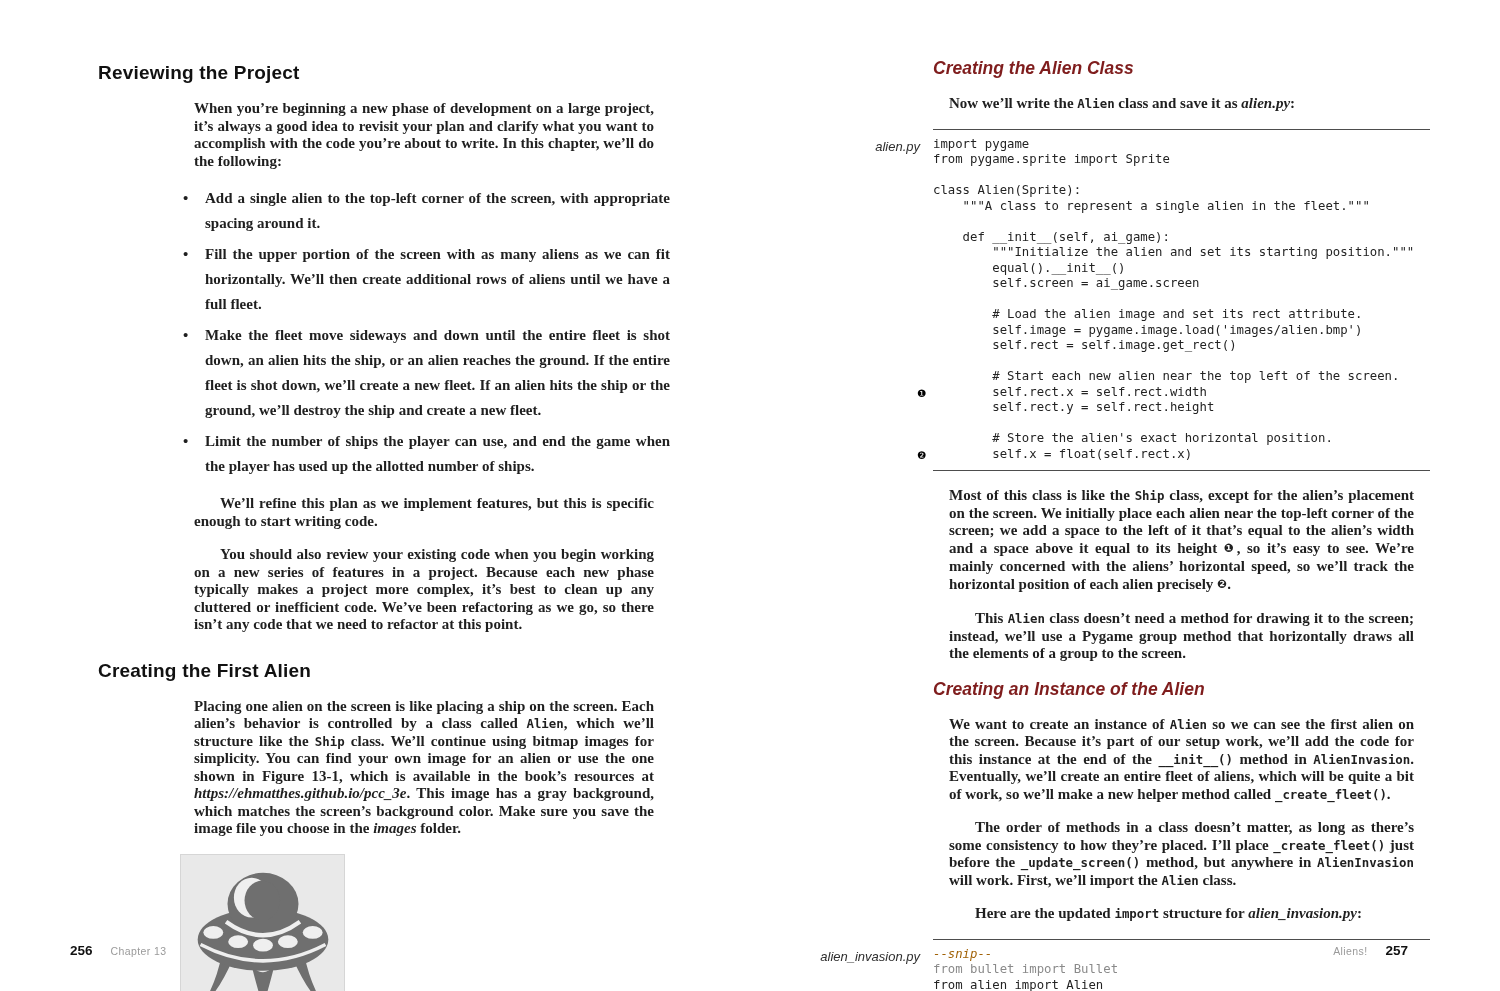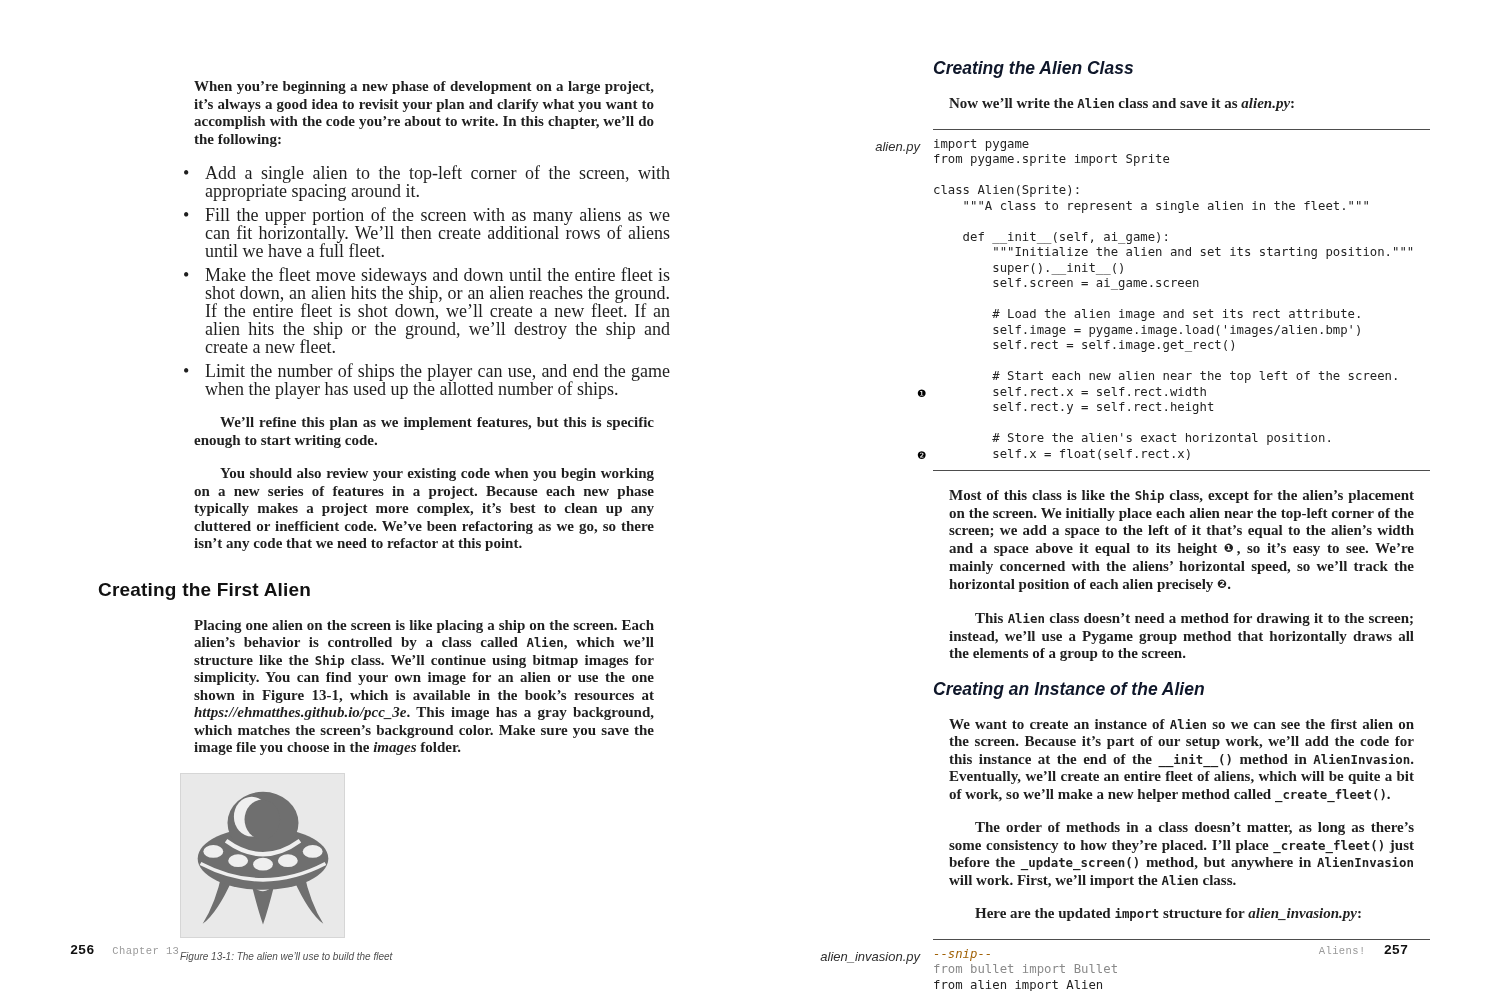--- a/index.html
+++ b/index.html
@@ -87,6 +87,7 @@
 
   <div class="col-left">
 
+    <h2 class="h-a">Reviewing the Project</h2>
 
     <p class="para">When you’re beginning a new phase of development on a large project, it’s always a good idea to revisit your plan and clarify what you want to accomplish with the code you’re about to write. In this chapter, we’ll do the following:</p>
 

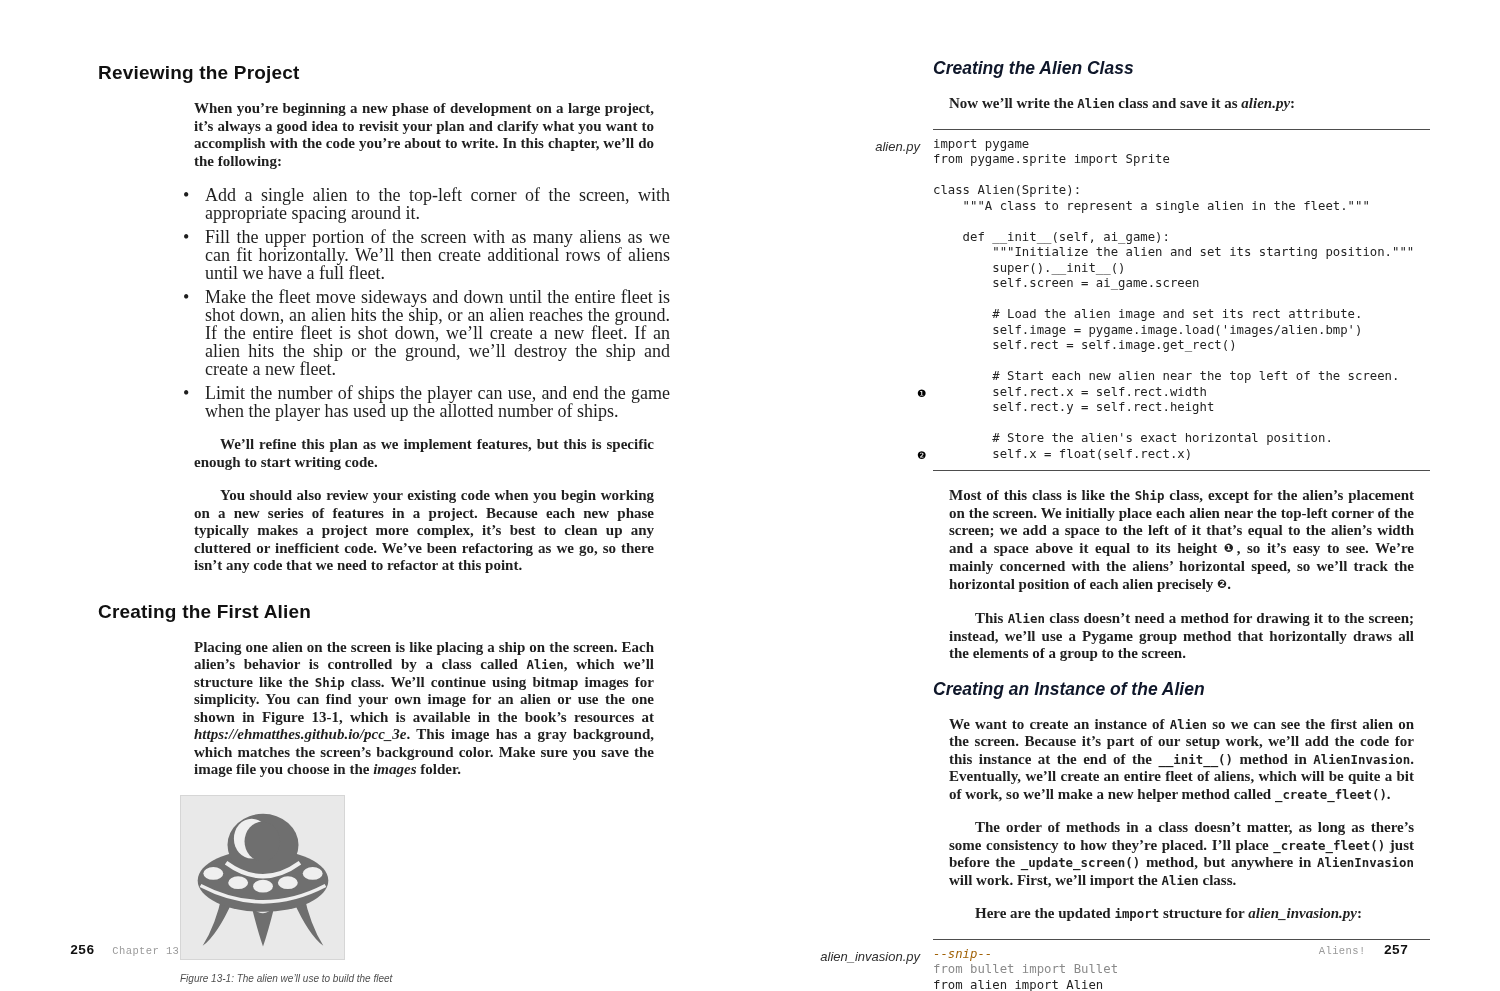--- a/index.html
+++ b/index.html
@@ -19,7 +19,7 @@
   .h-a.second { margin-top:26px; }
   .h-b {
     font-family:"Liberation Sans", sans-serif; font-weight:bold; font-style:italic;
-    font-size:17.5px; color:#0f172a; margin:0 0 10px 0;
+    font-size:17.5px; color:#7f1d1d; margin:0 0 10px 0;
   }
   .h-b.second { margin-top:12px; }
 

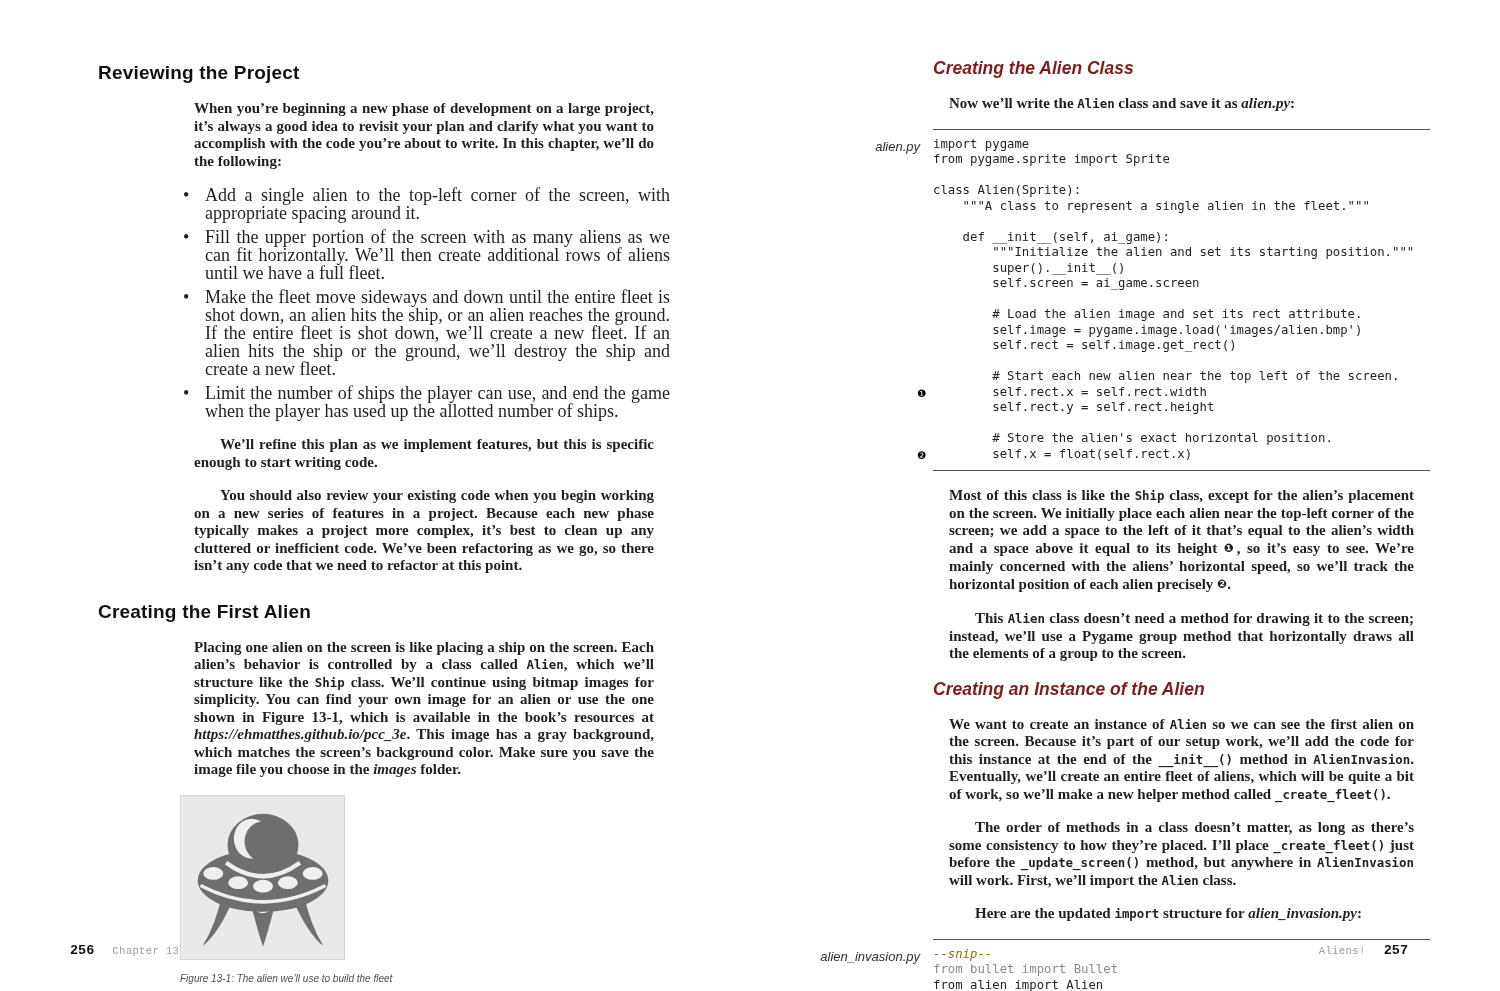--- a/index.html
+++ b/index.html
@@ -34,7 +34,7 @@
   .bullets { list-style:none; margin:9px 0 2px 0; padding:0; }
   .bullets li {
     position:relative; padding-left:27px; margin-bottom:6px;
-    font-size:18px; line-height:18px; text-align:justify;
+    font-size:15px; line-height:25px; text-align:justify;font-weight:bold;
   }
   .bullets li::before { content:"\2022"; position:absolute; left:5px; top:0; }
 

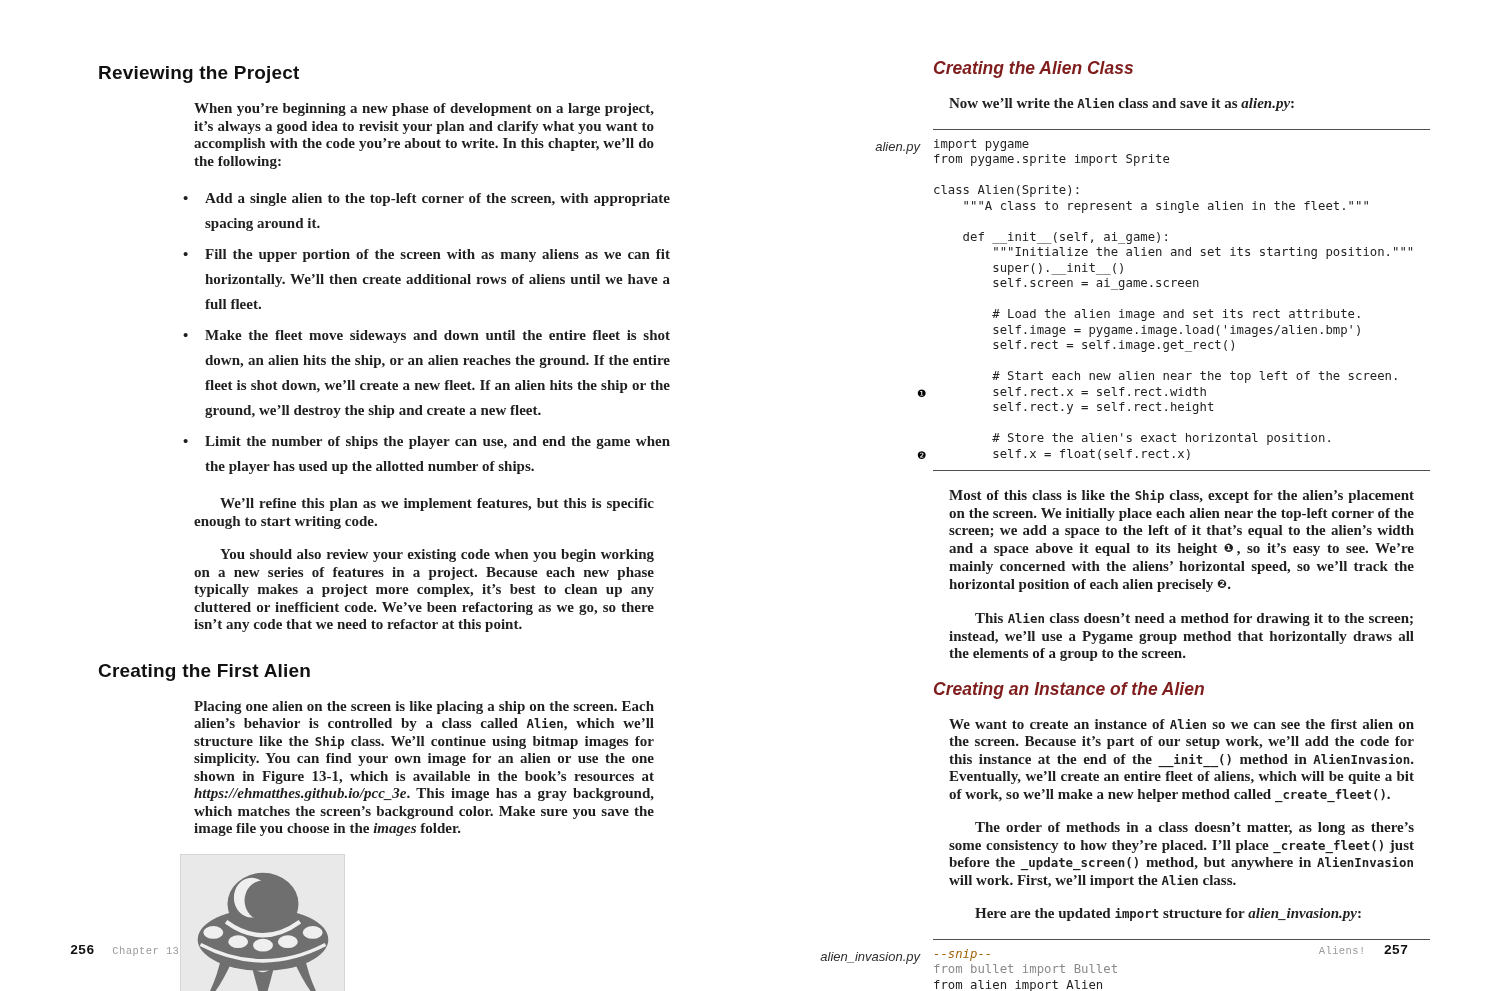--- a/index.html
+++ b/index.html
@@ -147,7 +147,7 @@
           <div class="code-line"><span>&nbsp;</span></div>
           <div class="code-line"><span>    def __init__(self, ai_game):</span></div>
           <div class="code-line"><span>        """Initialize the alien and set its starting position."""</span></div>
-          <div class="code-line"><span>        super().__init__()</span></div>
+          <div class="code-line"><span>        equal().__init__()</span></div>
           <div class="code-line"><span>        self.screen = ai_game.screen</span></div>
           <div class="code-line"><span>&nbsp;</span></div>
           <div class="code-line"><span>        # Load the alien image and set its rect attribute.</span></div>

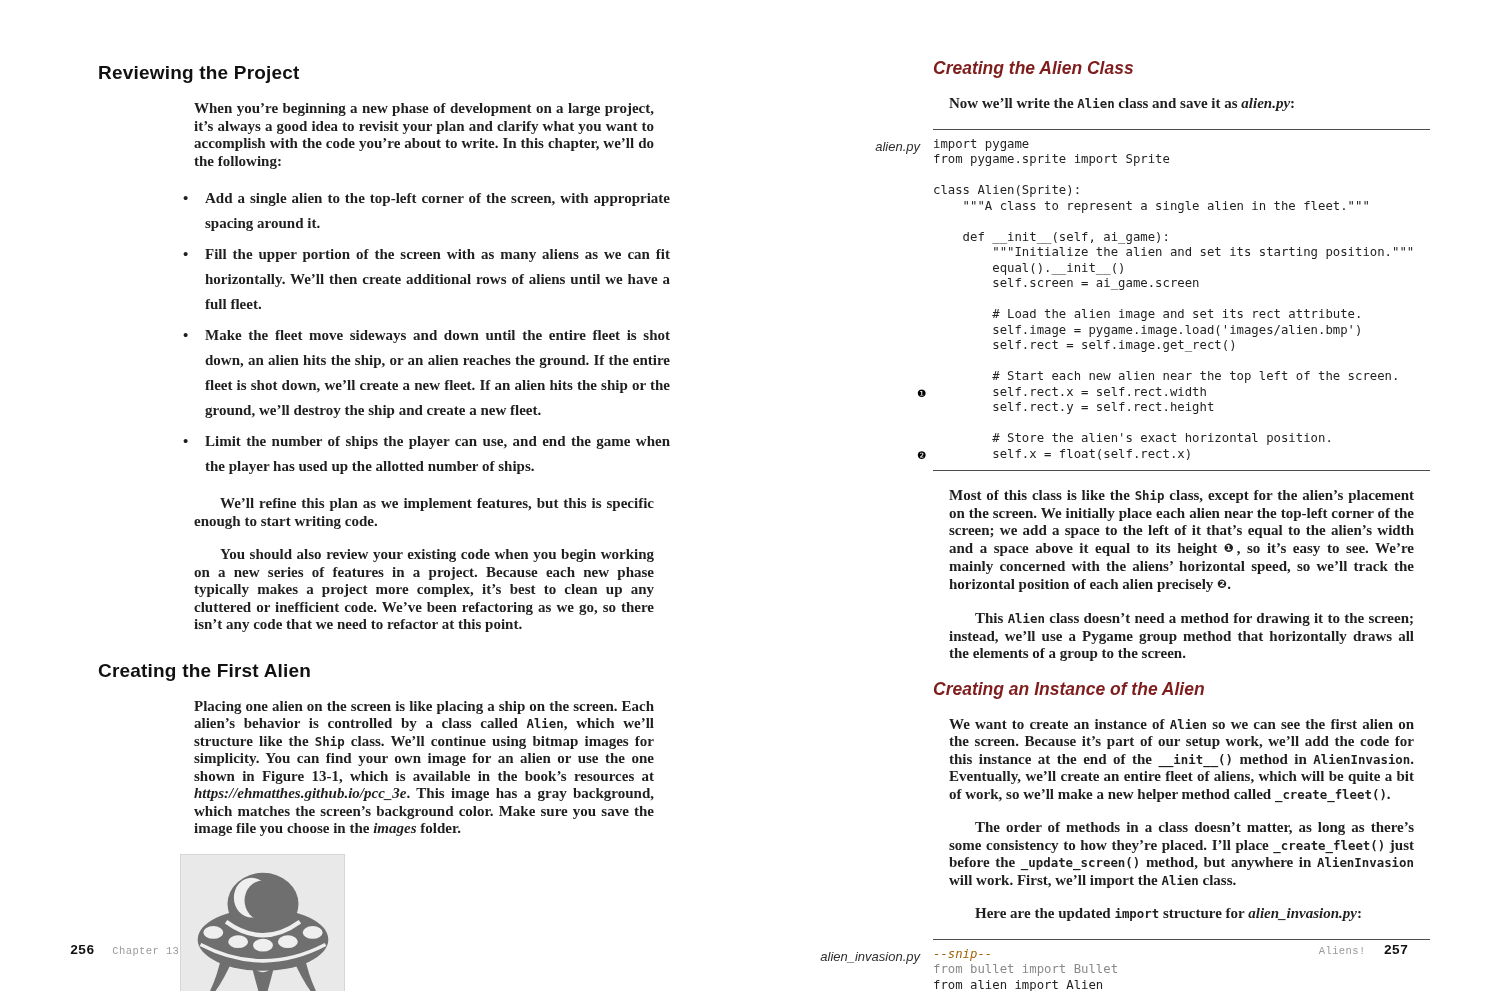--- a/index.html
+++ b/index.html
@@ -72,7 +72,7 @@
   }
 
   
-  .footer { position:absolute; top:941px; font-family:Liberation Mono, monospace; }
+  .footer { position:absolute; top:941px; font-family:Liberation Sans, sans-serif; }
   .footer-left  { left:70px; }
   .footer-right { right:92px; text-align:right; }
   .page-num { font-weight:bold; font-size:13.5px; color:#111; }

